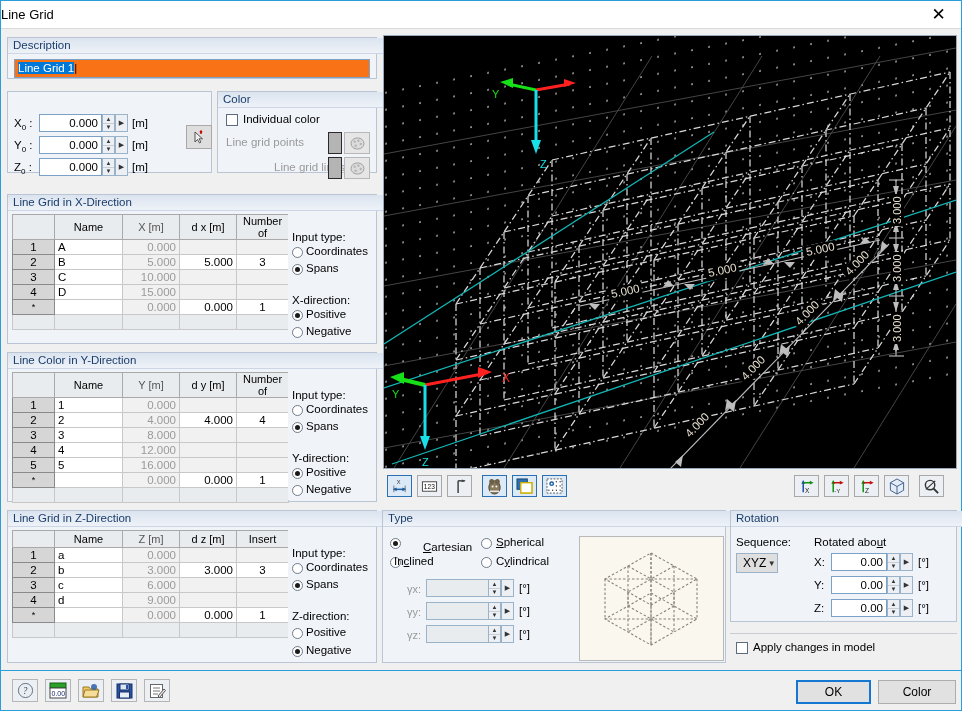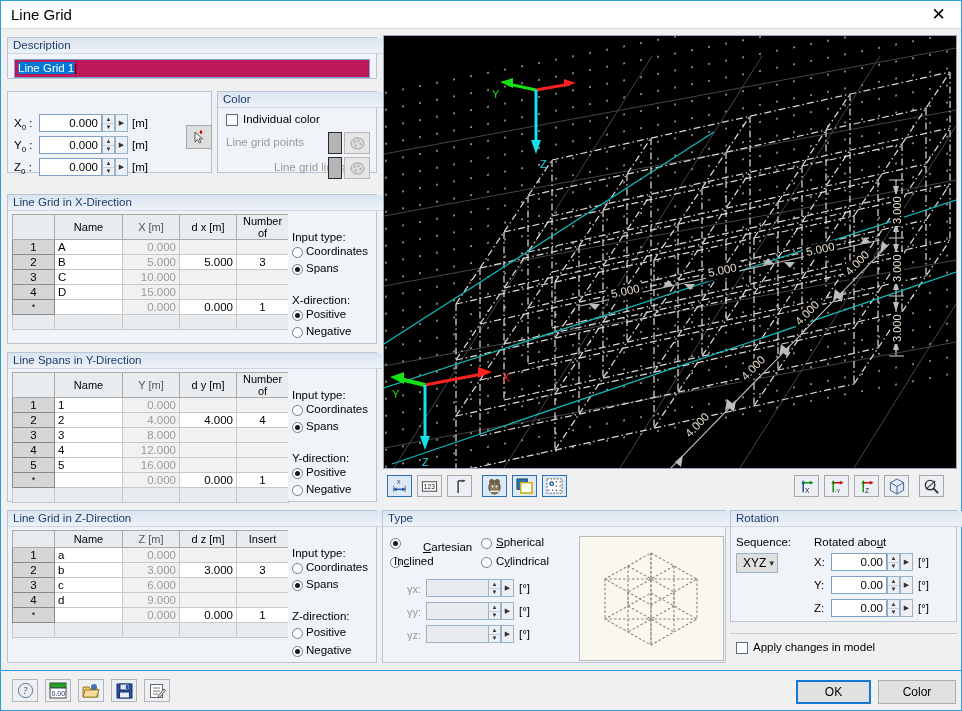--- a/index.html
+++ b/index.html
@@ -12,7 +12,7 @@
   .window{position:absolute;inset:0;border:1px solid #2b9ddb;background:#f0f0f0;box-sizing:border-box;}
   
   .titlebar{height:27px;background:#ffffff;border-bottom:1px solid #dcdcdc;display:flex;align-items:center;}
-  .title-text{padding-left:10px;font-size:15px;color:#000;}
+  .title-text{font-size:13px;color:#000;}
   .title-spacer{flex:1;}
   .close-btn{width:45px;height:26px;display:flex;align-items:center;justify-content:center;font-size:17px;color:#000;font-family:"Liberation Sans",sans-serif;}
   

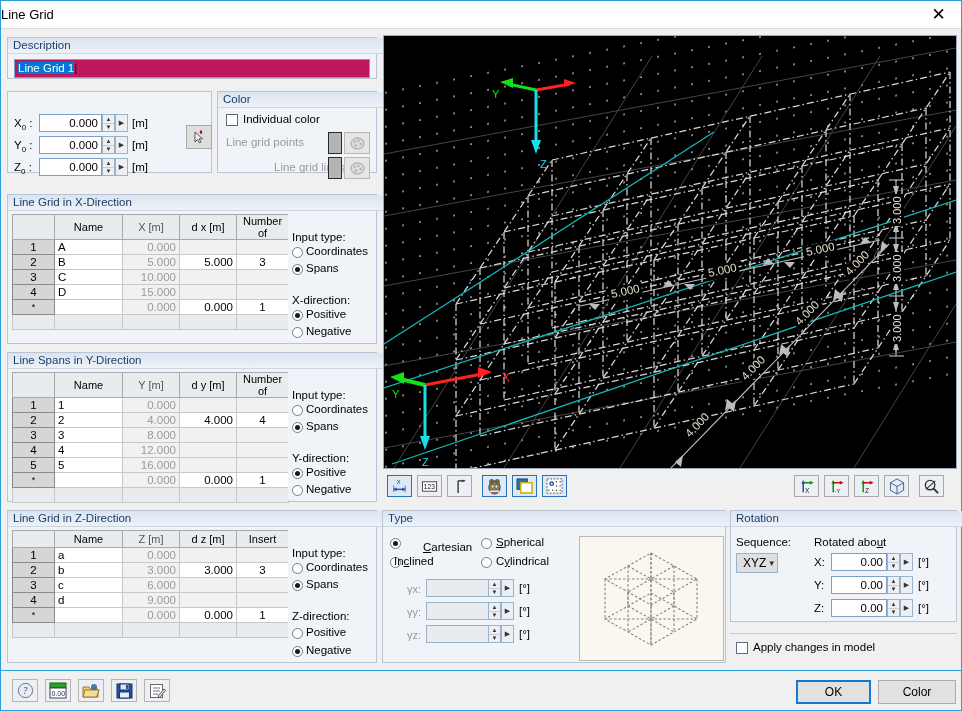--- a/index.html
+++ b/index.html
@@ -96,7 +96,7 @@
   <div class="group" style="left:6px;top:36px;width:370px;height:42px;">
     <div class="gtitle" style="width:358px;">Description</div>
     <div class="group-body">
-      <div class="tf" style="left:6px;top:5px;width:356px;height:19px;text-align:left;padding-left:3px;background:#be185d;">
+      <div class="tf" style="left:6px;top:5px;width:356px;height:19px;text-align:left;padding-left:3px;background:#f97316;">
         <span style="background:#0078d7;color:#fff;">Line Grid 1</span><span style="color:#000;">|</span>
       </div>
     </div>

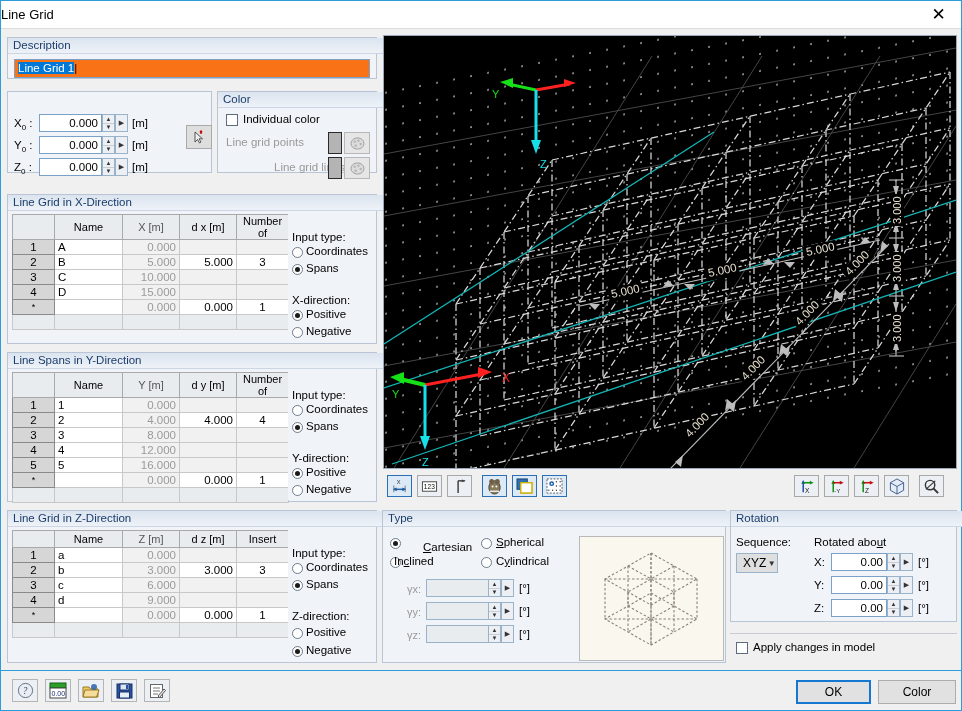--- a/index.html
+++ b/index.html
@@ -255,7 +255,7 @@
   </div>
 
   <div class="group" style="left:6px;top:351px;width:370px;height:150px;">
-    <div class="gtitle" style="width:358px;">Line Spans in Y-Direction</div>
+    <div class="gtitle" style="width:358px;">Line Color in Y-Direction</div>
     <div class="group-body">
       <table class="grid" style="position:absolute;left:4px;top:3px;width:276px;">
         <colgroup>

